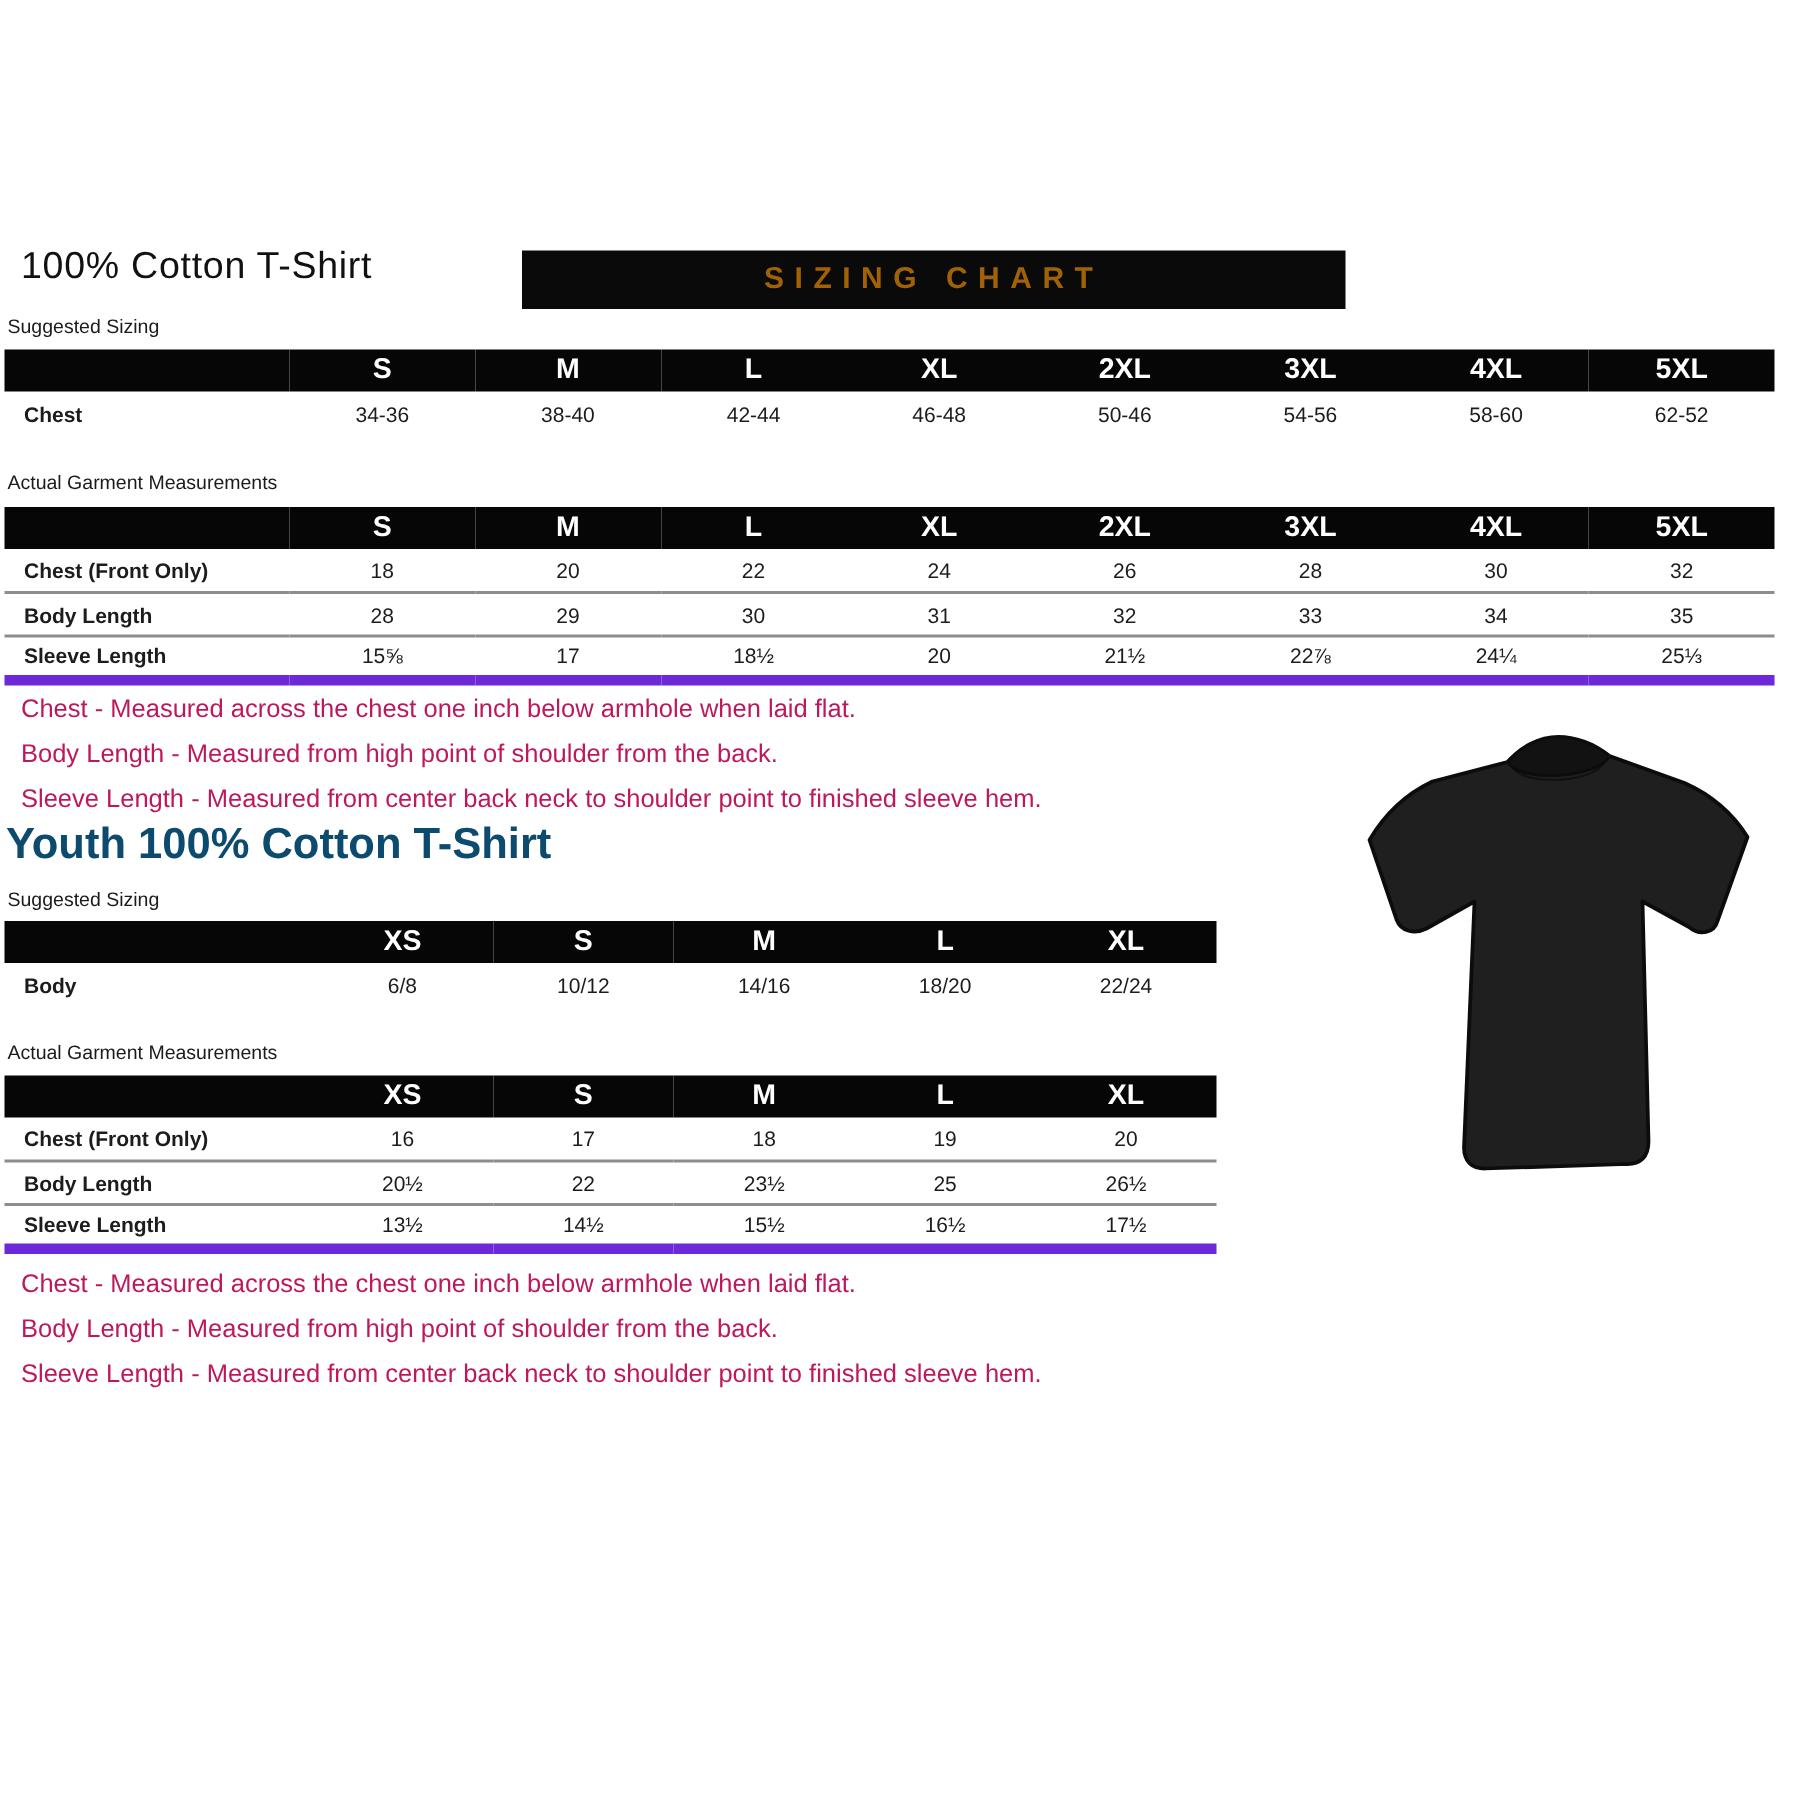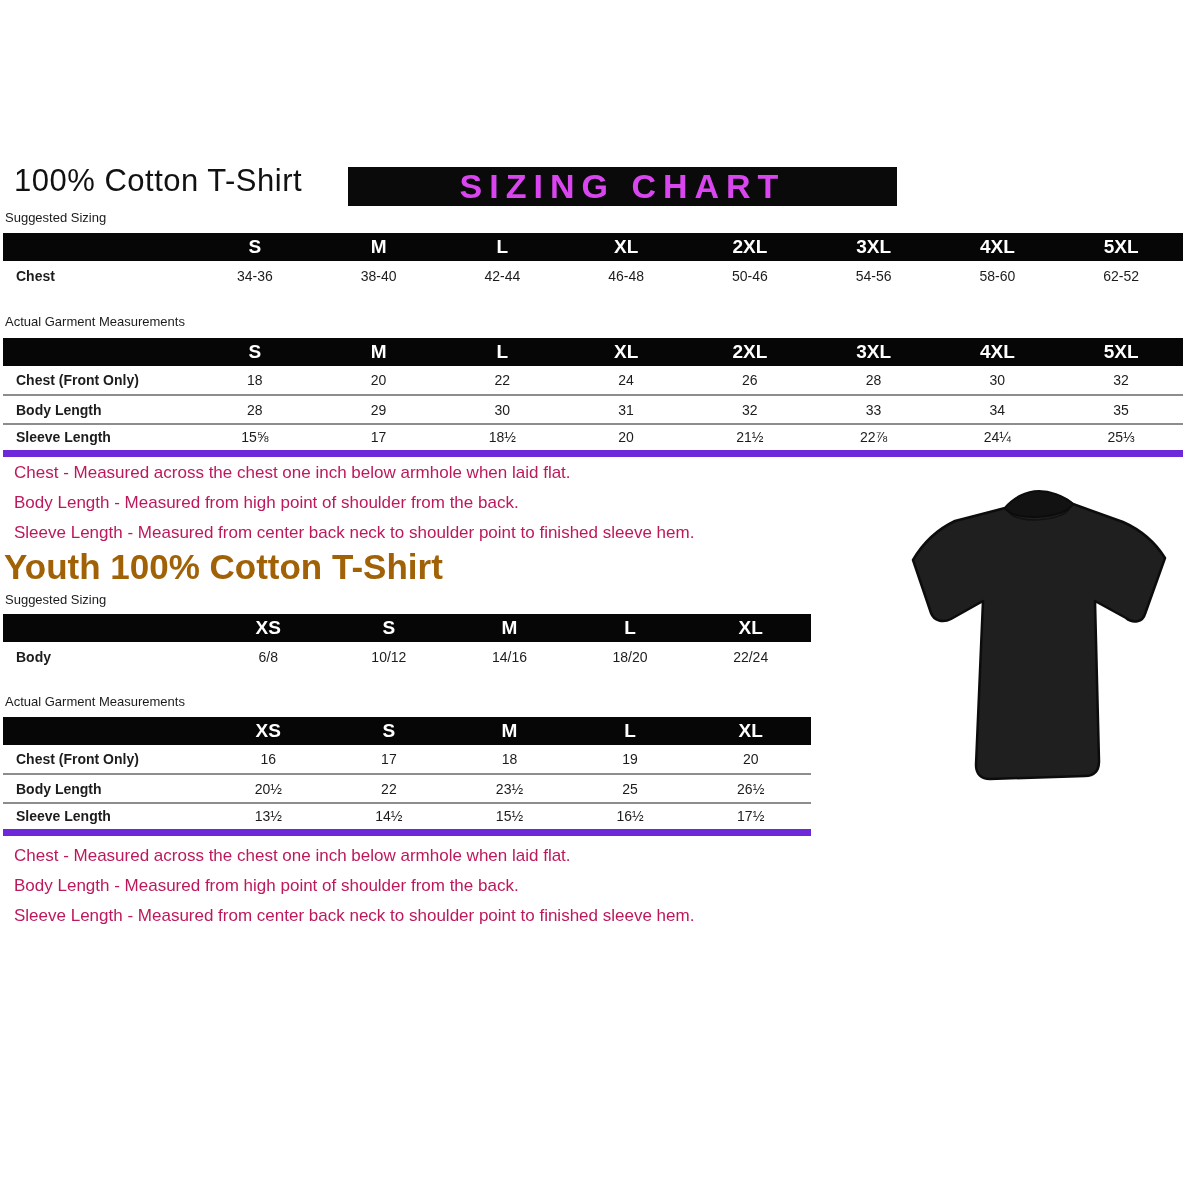--- a/index.html
+++ b/index.html
@@ -8,7 +8,7 @@
 
   .abs { position:absolute; }
 
-  .page-title { left:14px; top:163px; font-size:31px; letter-spacing:0.5px; color:#111; }
+  .page-title { left:14px; top:163px; font-size:25px; letter-spacing:0.5px; color:#111; }
   .banner { left:348px; top:167px; width:549px; height:39px; background:#0a0a0a; color:#d946ef;
             display:flex; align-items:center; justify-content:center;
             font-weight:bold; font-size:34px; letter-spacing:7px; }

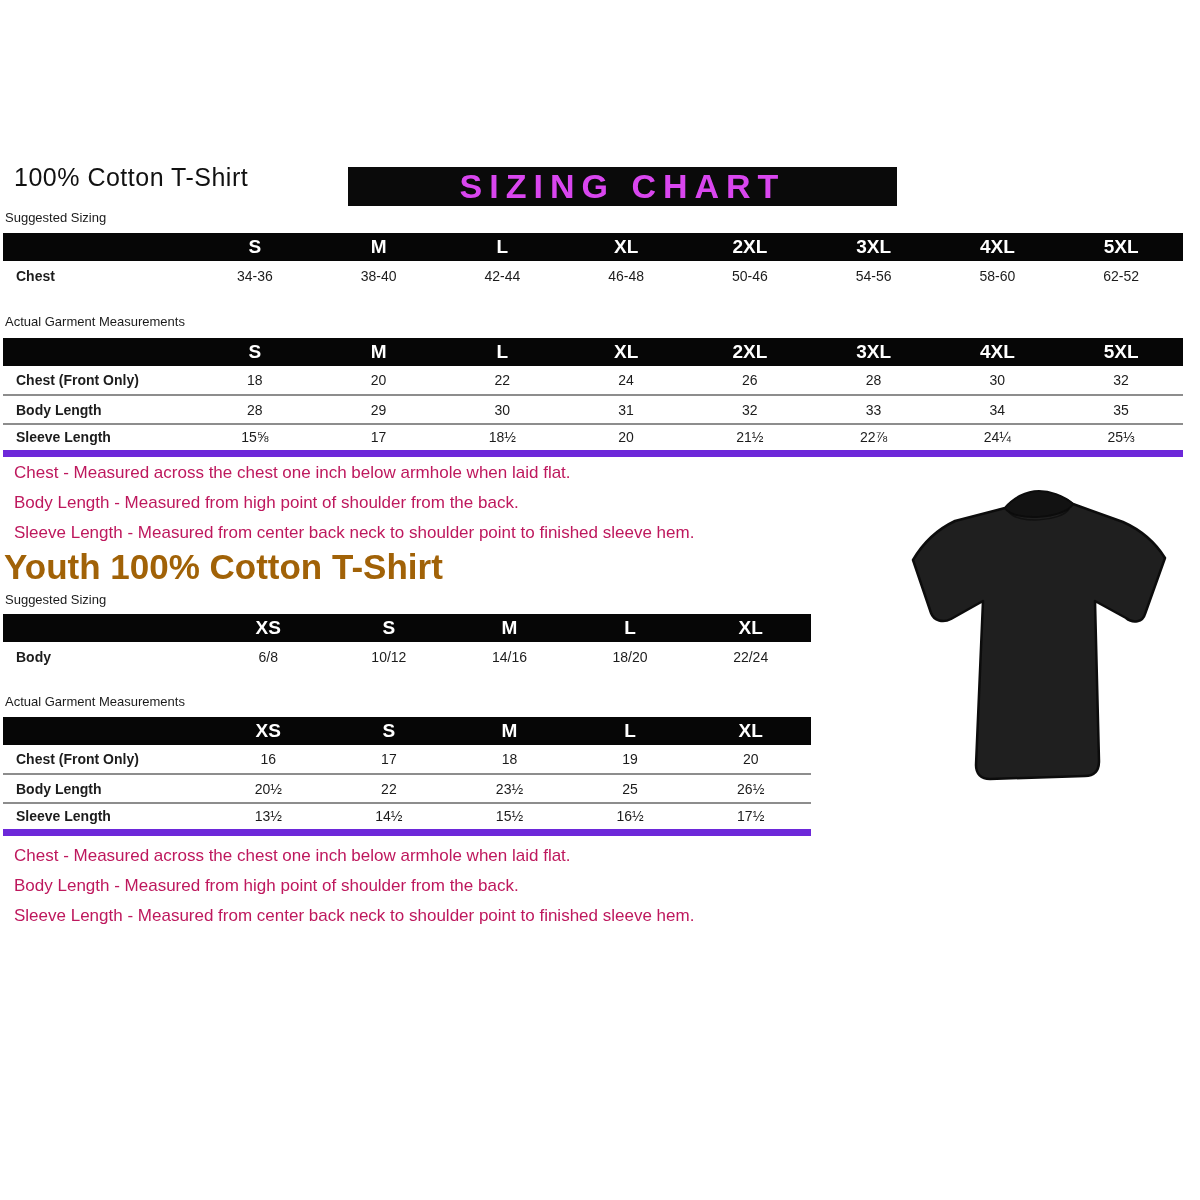--- a/index.html
+++ b/index.html
@@ -9,9 +9,9 @@
   .abs { position:absolute; }
 
   .page-title { left:14px; top:163px; font-size:25px; letter-spacing:0.5px; color:#111; }
-  .banner { left:348px; top:167px; width:549px; height:39px; background:#0a0a0a; color:#d946ef;
+  .banner { left:348px; top:167px; width:549px; height:39px; background:#0a0a0a; color:#a16207;
             display:flex; align-items:center; justify-content:center;
-            font-weight:bold; font-size:34px; letter-spacing:7px; }
+            font-weight:bold; font-size:20px; letter-spacing:7px; }
   .section-label { font-size:13px; color:#1b1b1b; }
   .youth-title { left:4px; top:547px; font-size:35px; font-weight:bold; color:#a16207; }
 

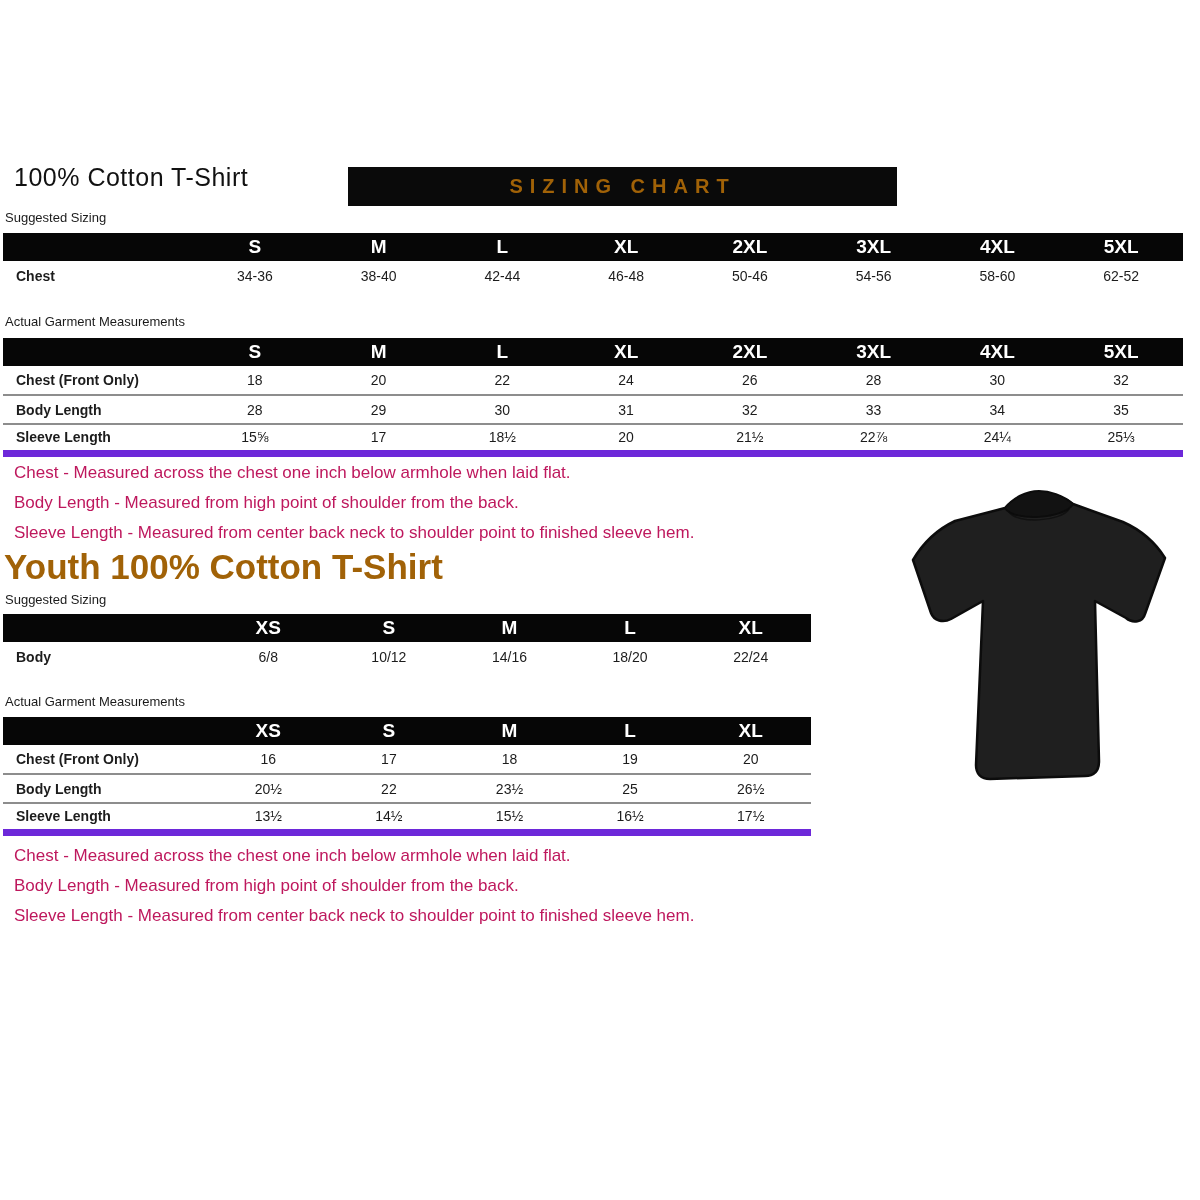--- a/index.html
+++ b/index.html
@@ -13,7 +13,7 @@
             display:flex; align-items:center; justify-content:center;
             font-weight:bold; font-size:20px; letter-spacing:7px; }
   .section-label { font-size:13px; color:#1b1b1b; }
-  .youth-title { left:4px; top:547px; font-size:35px; font-weight:bold; color:#a16207; }
+  .youth-title { left:4px; top:547px; font-size:29px; font-weight:bold; color:#0c4a6e; }
 
   .tbl table { border-collapse:collapse; table-layout:fixed; }
   .tbl th { background:#060606; color:#ffffff; font-size:19px; font-weight:bold; text-align:center; padding:3px 0; height:27px; }

